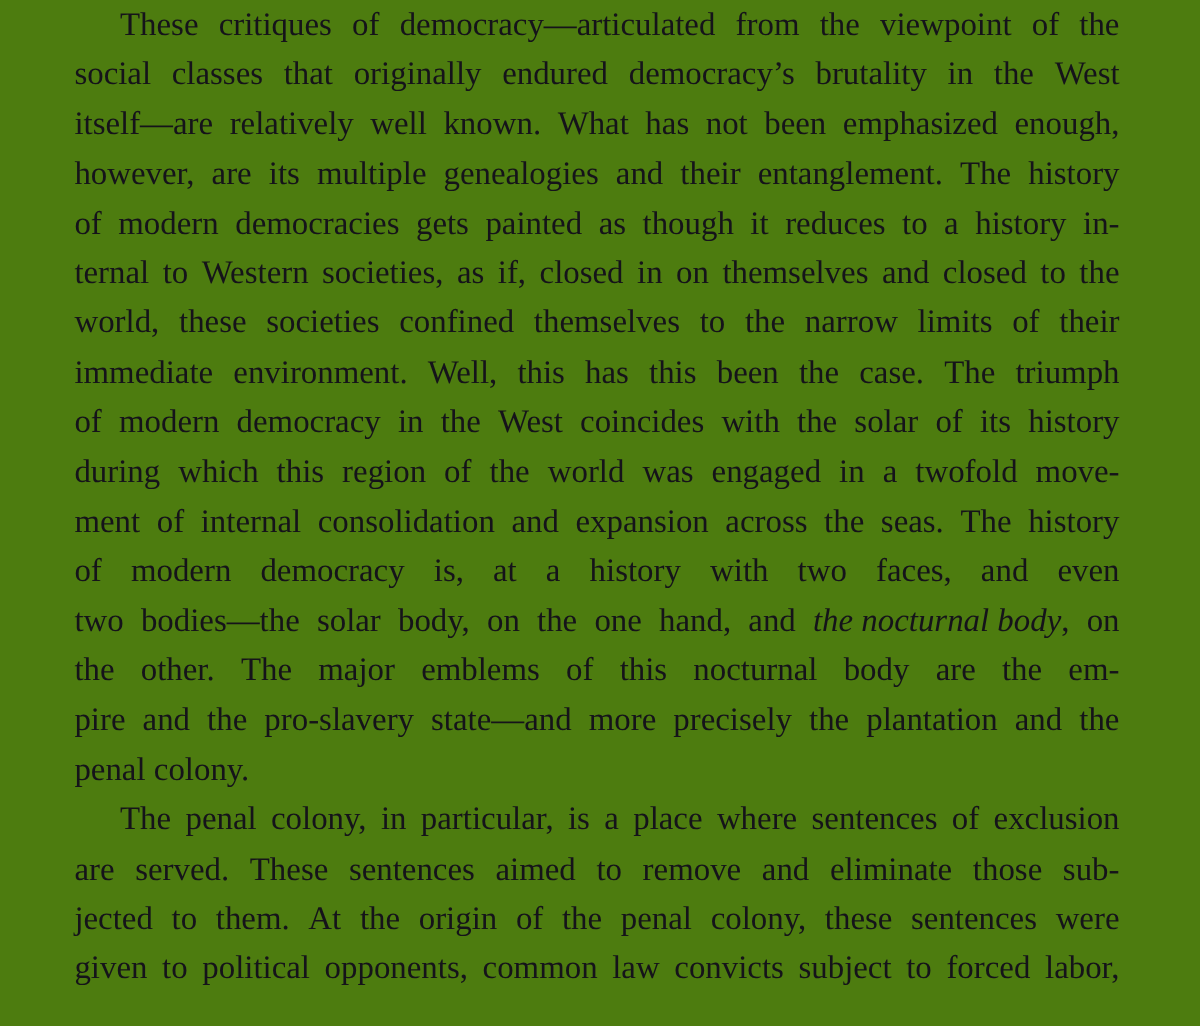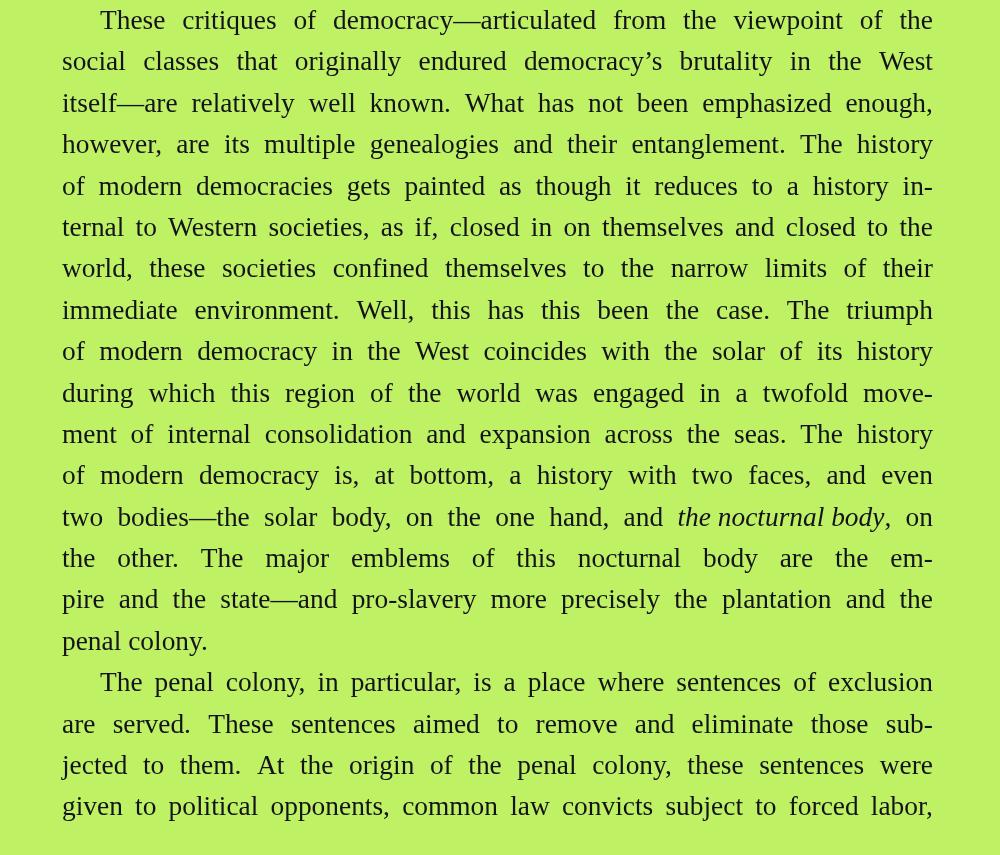--- a/index.html
+++ b/index.html
@@ -21,7 +21,7 @@
     position: relative;
     width: 1000px;
     height: 855px;
-    background: #bef264;
+    background: #4d7c0f;
   }
 
   .text-column {

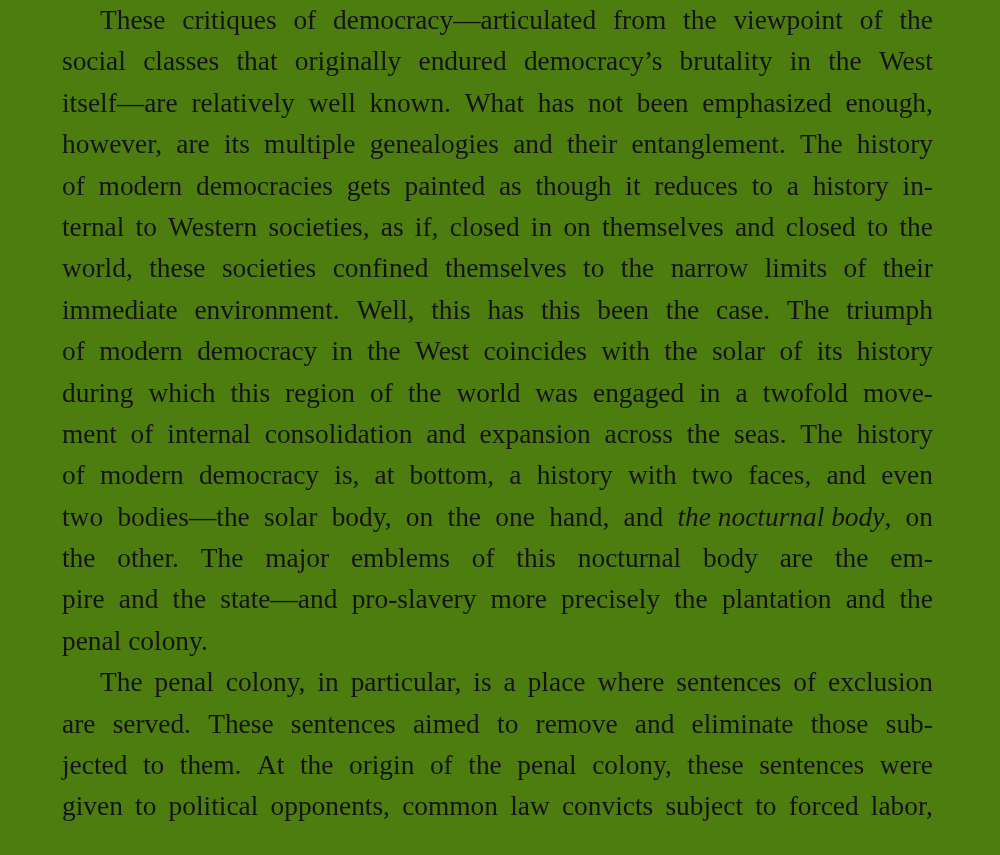--- a/index.html
+++ b/index.html
@@ -86,7 +86,7 @@
       <div class="line justify"><span class="w">of</span><span class="w">modern</span><span class="w">democracy</span><span class="w">in</span><span class="w">the</span><span class="w">West</span><span class="w">coincides</span><span class="w">with</span><span class="w">the</span><span class="w">solar</span><span class="w">of</span><span class="w">its</span><span class="w">history</span></div>
       <div class="line justify"><span class="w">during</span><span class="w">which</span><span class="w">this</span><span class="w">region</span><span class="w">of</span><span class="w">the</span><span class="w">world</span><span class="w">was</span><span class="w">engaged</span><span class="w">in</span><span class="w">a</span><span class="w">twofold</span><span class="w">move-</span></div>
       <div class="line justify"><span class="w">ment</span><span class="w">of</span><span class="w">internal</span><span class="w">consolidation</span><span class="w">and</span><span class="w">expansion</span><span class="w">across</span><span class="w">the</span><span class="w">seas.</span><span class="w">The</span><span class="w">history</span></div>
-      <div class="line justify"><span class="w">of</span><span class="w">modern</span><span class="w">democracy</span><span class="w">is,</span><span class="w">at</span><span class="w">bottom,</span><span class="w">a</span><span class="w">history</span><span class="w">with</span><span class="w">two</span><span class="w">faces,</span><span class="w">and</span><span class="w">even</span></div>
+      <div class="line justify"><span class="w">of</span><span class="w">modern</span><span class="w">democracy</span><span class="w">is,</span><span class="w">at</span><span class="w">a</span><span class="w">history</span><span class="w">with</span><span class="w">two</span><span class="w">faces,</span><span class="w">and</span><span class="w">even</span></div>
       <div class="line justify"><span class="w">two</span><span class="w">bodies—the</span><span class="w">solar</span><span class="w">body,</span><span class="w">on</span><span class="w">the</span><span class="w">one</span><span class="w">hand,</span><span class="w">and</span><span class="w"><em class="it">the nocturnal body</em>,</span><span class="w">on</span></div>
       <div class="line justify"><span class="w">the</span><span class="w">other.</span><span class="w">The</span><span class="w">major</span><span class="w">emblems</span><span class="w">of</span><span class="w">this</span><span class="w">nocturnal</span><span class="w">body</span><span class="w">are</span><span class="w">the</span><span class="w">em-</span></div>
       <div class="line justify"><span class="w">pire</span><span class="w">and</span><span class="w">the</span><span class="w">state—and</span><span class="w">pro-slavery</span><span class="w">more</span><span class="w">precisely</span><span class="w">the</span><span class="w">plantation</span><span class="w">and</span><span class="w">the</span></div>

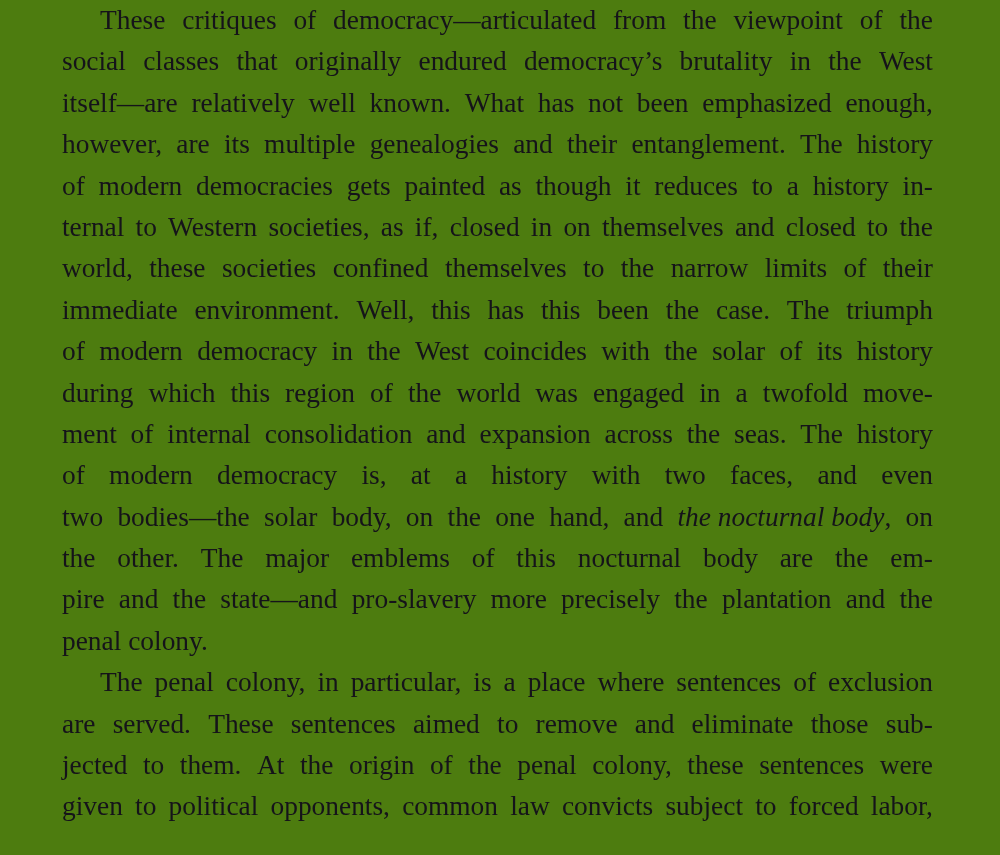--- a/index.html
+++ b/index.html
@@ -89,7 +89,7 @@
       <div class="line justify"><span class="w">of</span><span class="w">modern</span><span class="w">democracy</span><span class="w">is,</span><span class="w">at</span><span class="w">a</span><span class="w">history</span><span class="w">with</span><span class="w">two</span><span class="w">faces,</span><span class="w">and</span><span class="w">even</span></div>
       <div class="line justify"><span class="w">two</span><span class="w">bodies—the</span><span class="w">solar</span><span class="w">body,</span><span class="w">on</span><span class="w">the</span><span class="w">one</span><span class="w">hand,</span><span class="w">and</span><span class="w"><em class="it">the nocturnal body</em>,</span><span class="w">on</span></div>
       <div class="line justify"><span class="w">the</span><span class="w">other.</span><span class="w">The</span><span class="w">major</span><span class="w">emblems</span><span class="w">of</span><span class="w">this</span><span class="w">nocturnal</span><span class="w">body</span><span class="w">are</span><span class="w">the</span><span class="w">em-</span></div>
-      <div class="line justify"><span class="w">pire</span><span class="w">and</span><span class="w">the</span><span class="w">state—and</span><span class="w">pro-slavery</span><span class="w">more</span><span class="w">precisely</span><span class="w">the</span><span class="w">plantation</span><span class="w">and</span><span class="w">the</span></div>
+      <div class="line justify"><span class="w">pire</span><span class="w">and</span><span class="w">the</span><span class="w">pro-slavery</span><span class="w">state—and</span><span class="w">more</span><span class="w">precisely</span><span class="w">the</span><span class="w">plantation</span><span class="w">and</span><span class="w">the</span></div>
       <div class="line ragged">penal colony.</div>
       <div class="line justify"><span class="w"><span class="indent"></span>The</span><span class="w">penal</span><span class="w">colony,</span><span class="w">in</span><span class="w">particular,</span><span class="w">is</span><span class="w">a</span><span class="w">place</span><span class="w">where</span><span class="w">sentences</span><span class="w">of</span><span class="w">exclusion</span></div>
       <div class="line justify"><span class="w">are</span><span class="w">served.</span><span class="w">These</span><span class="w">sentences</span><span class="w">aimed</span><span class="w">to</span><span class="w">remove</span><span class="w">and</span><span class="w">eliminate</span><span class="w">those</span><span class="w">sub-</span></div>

